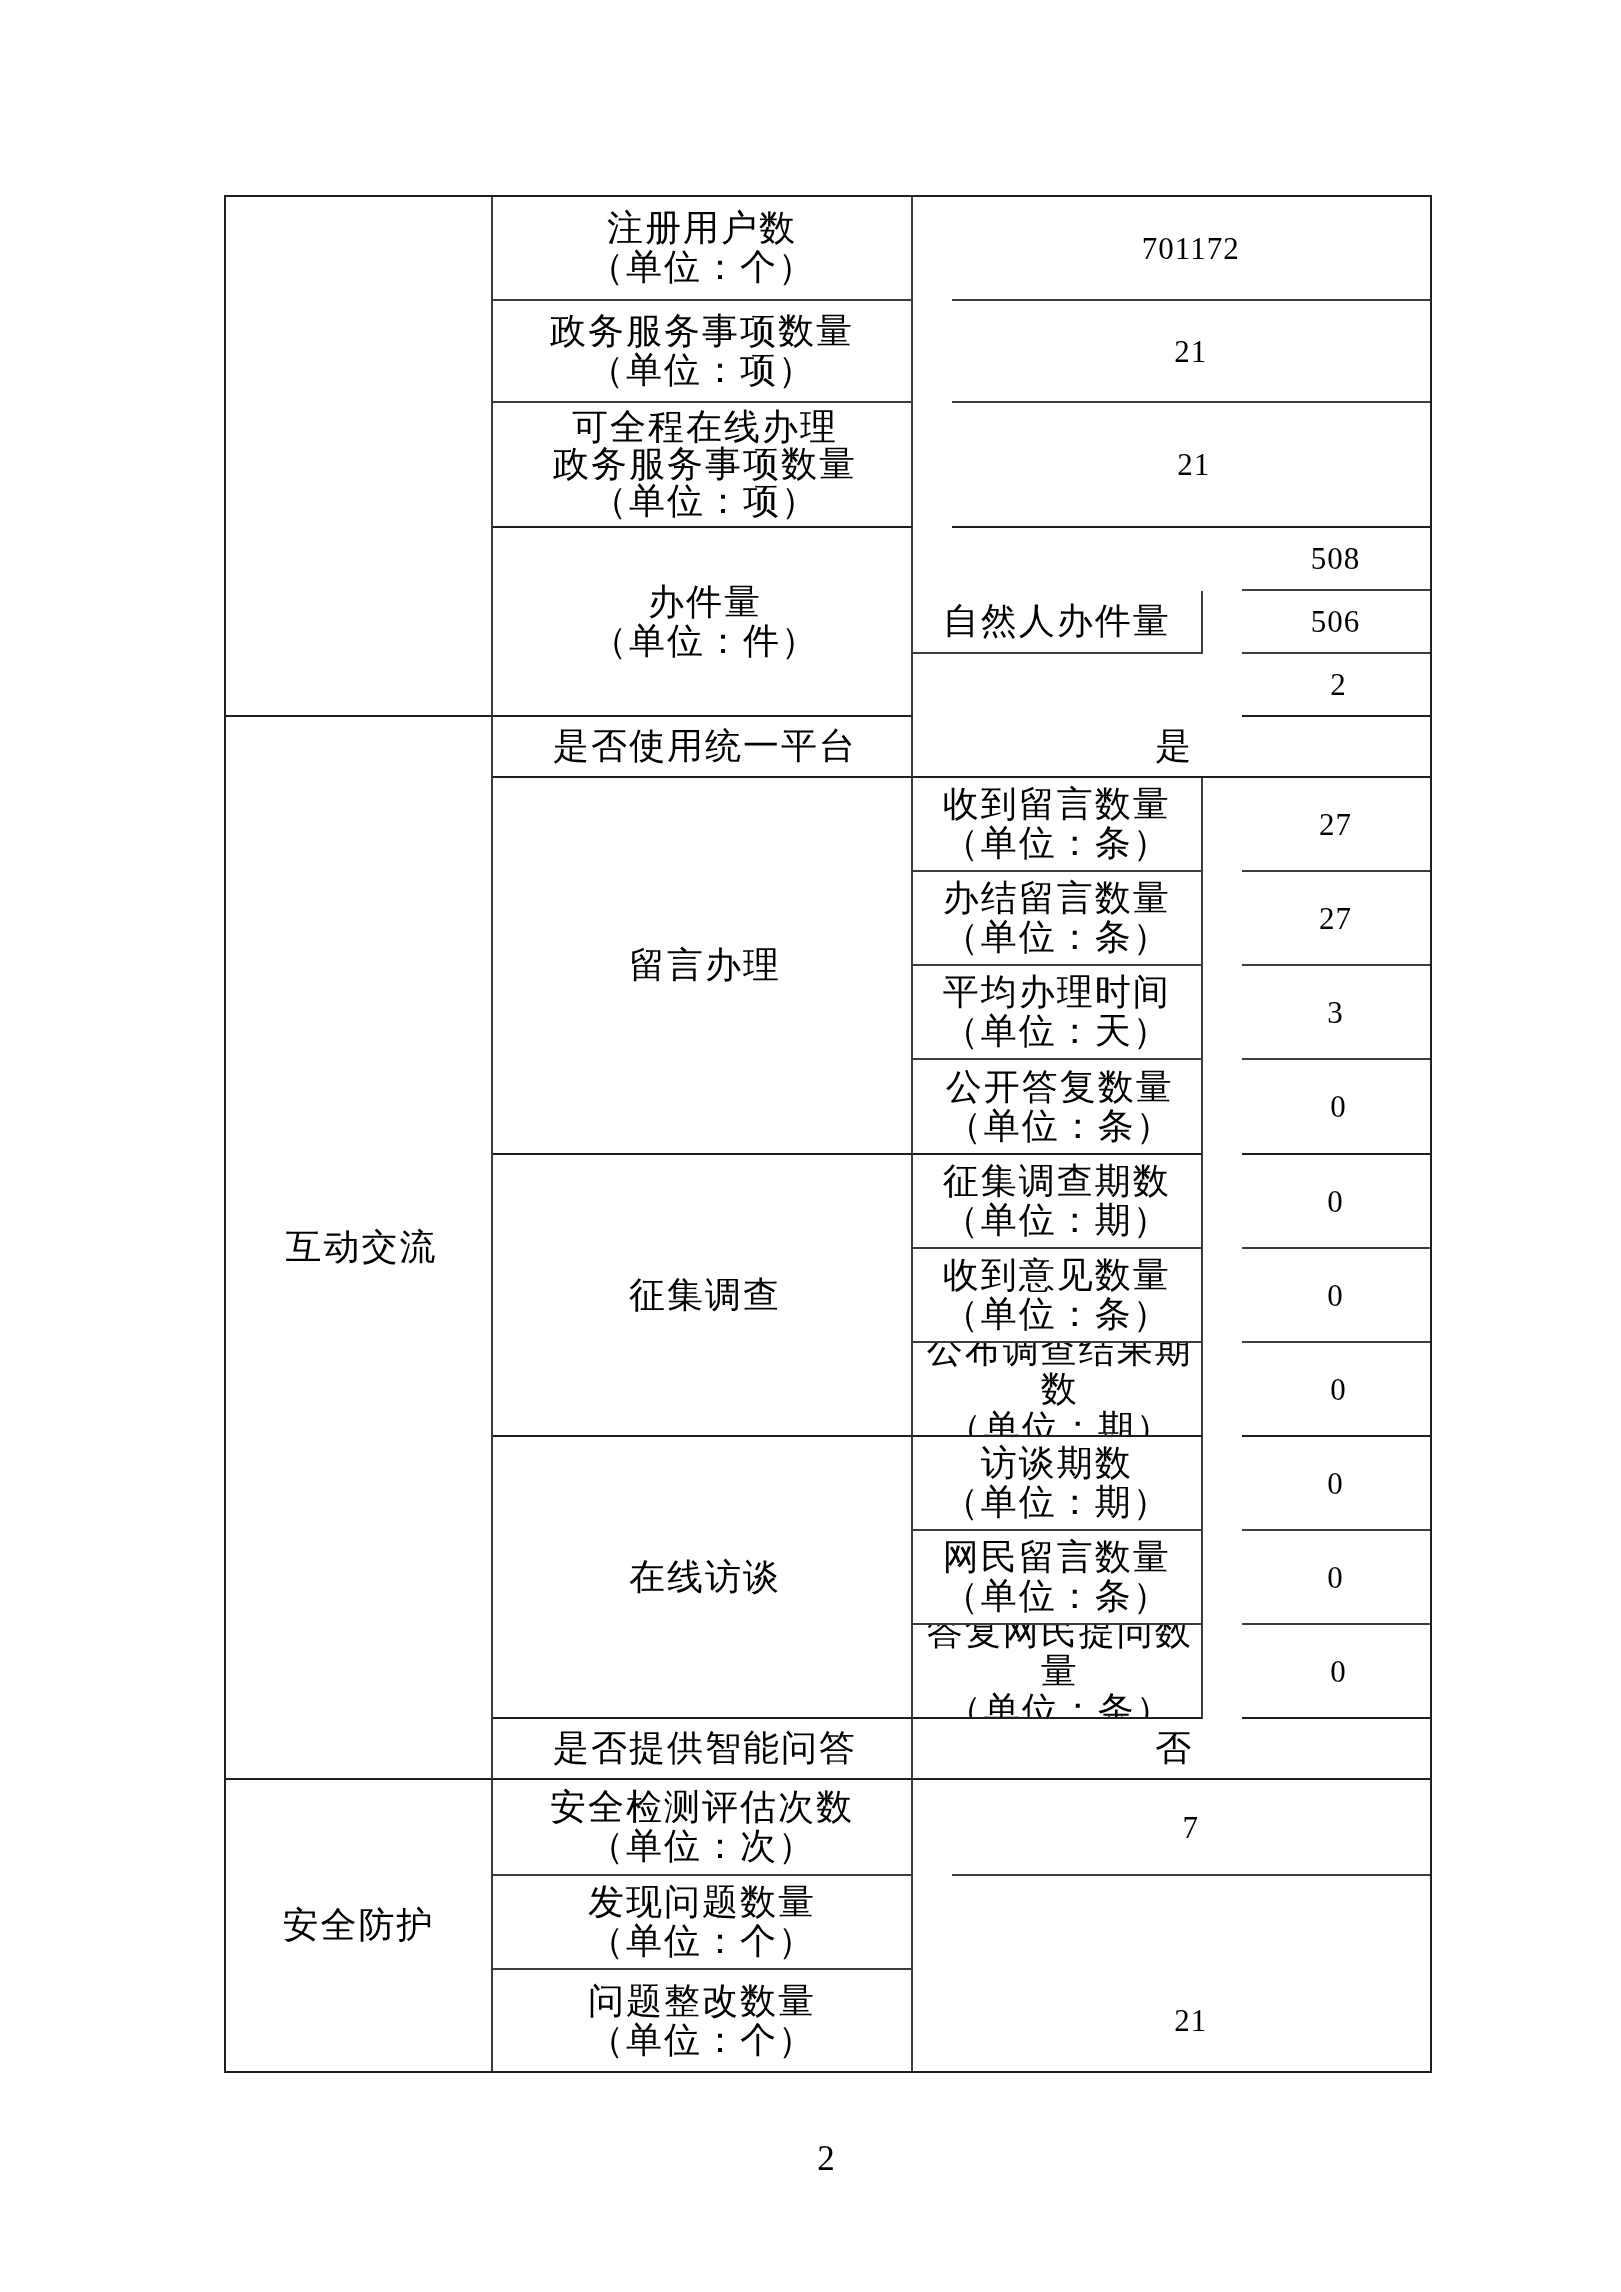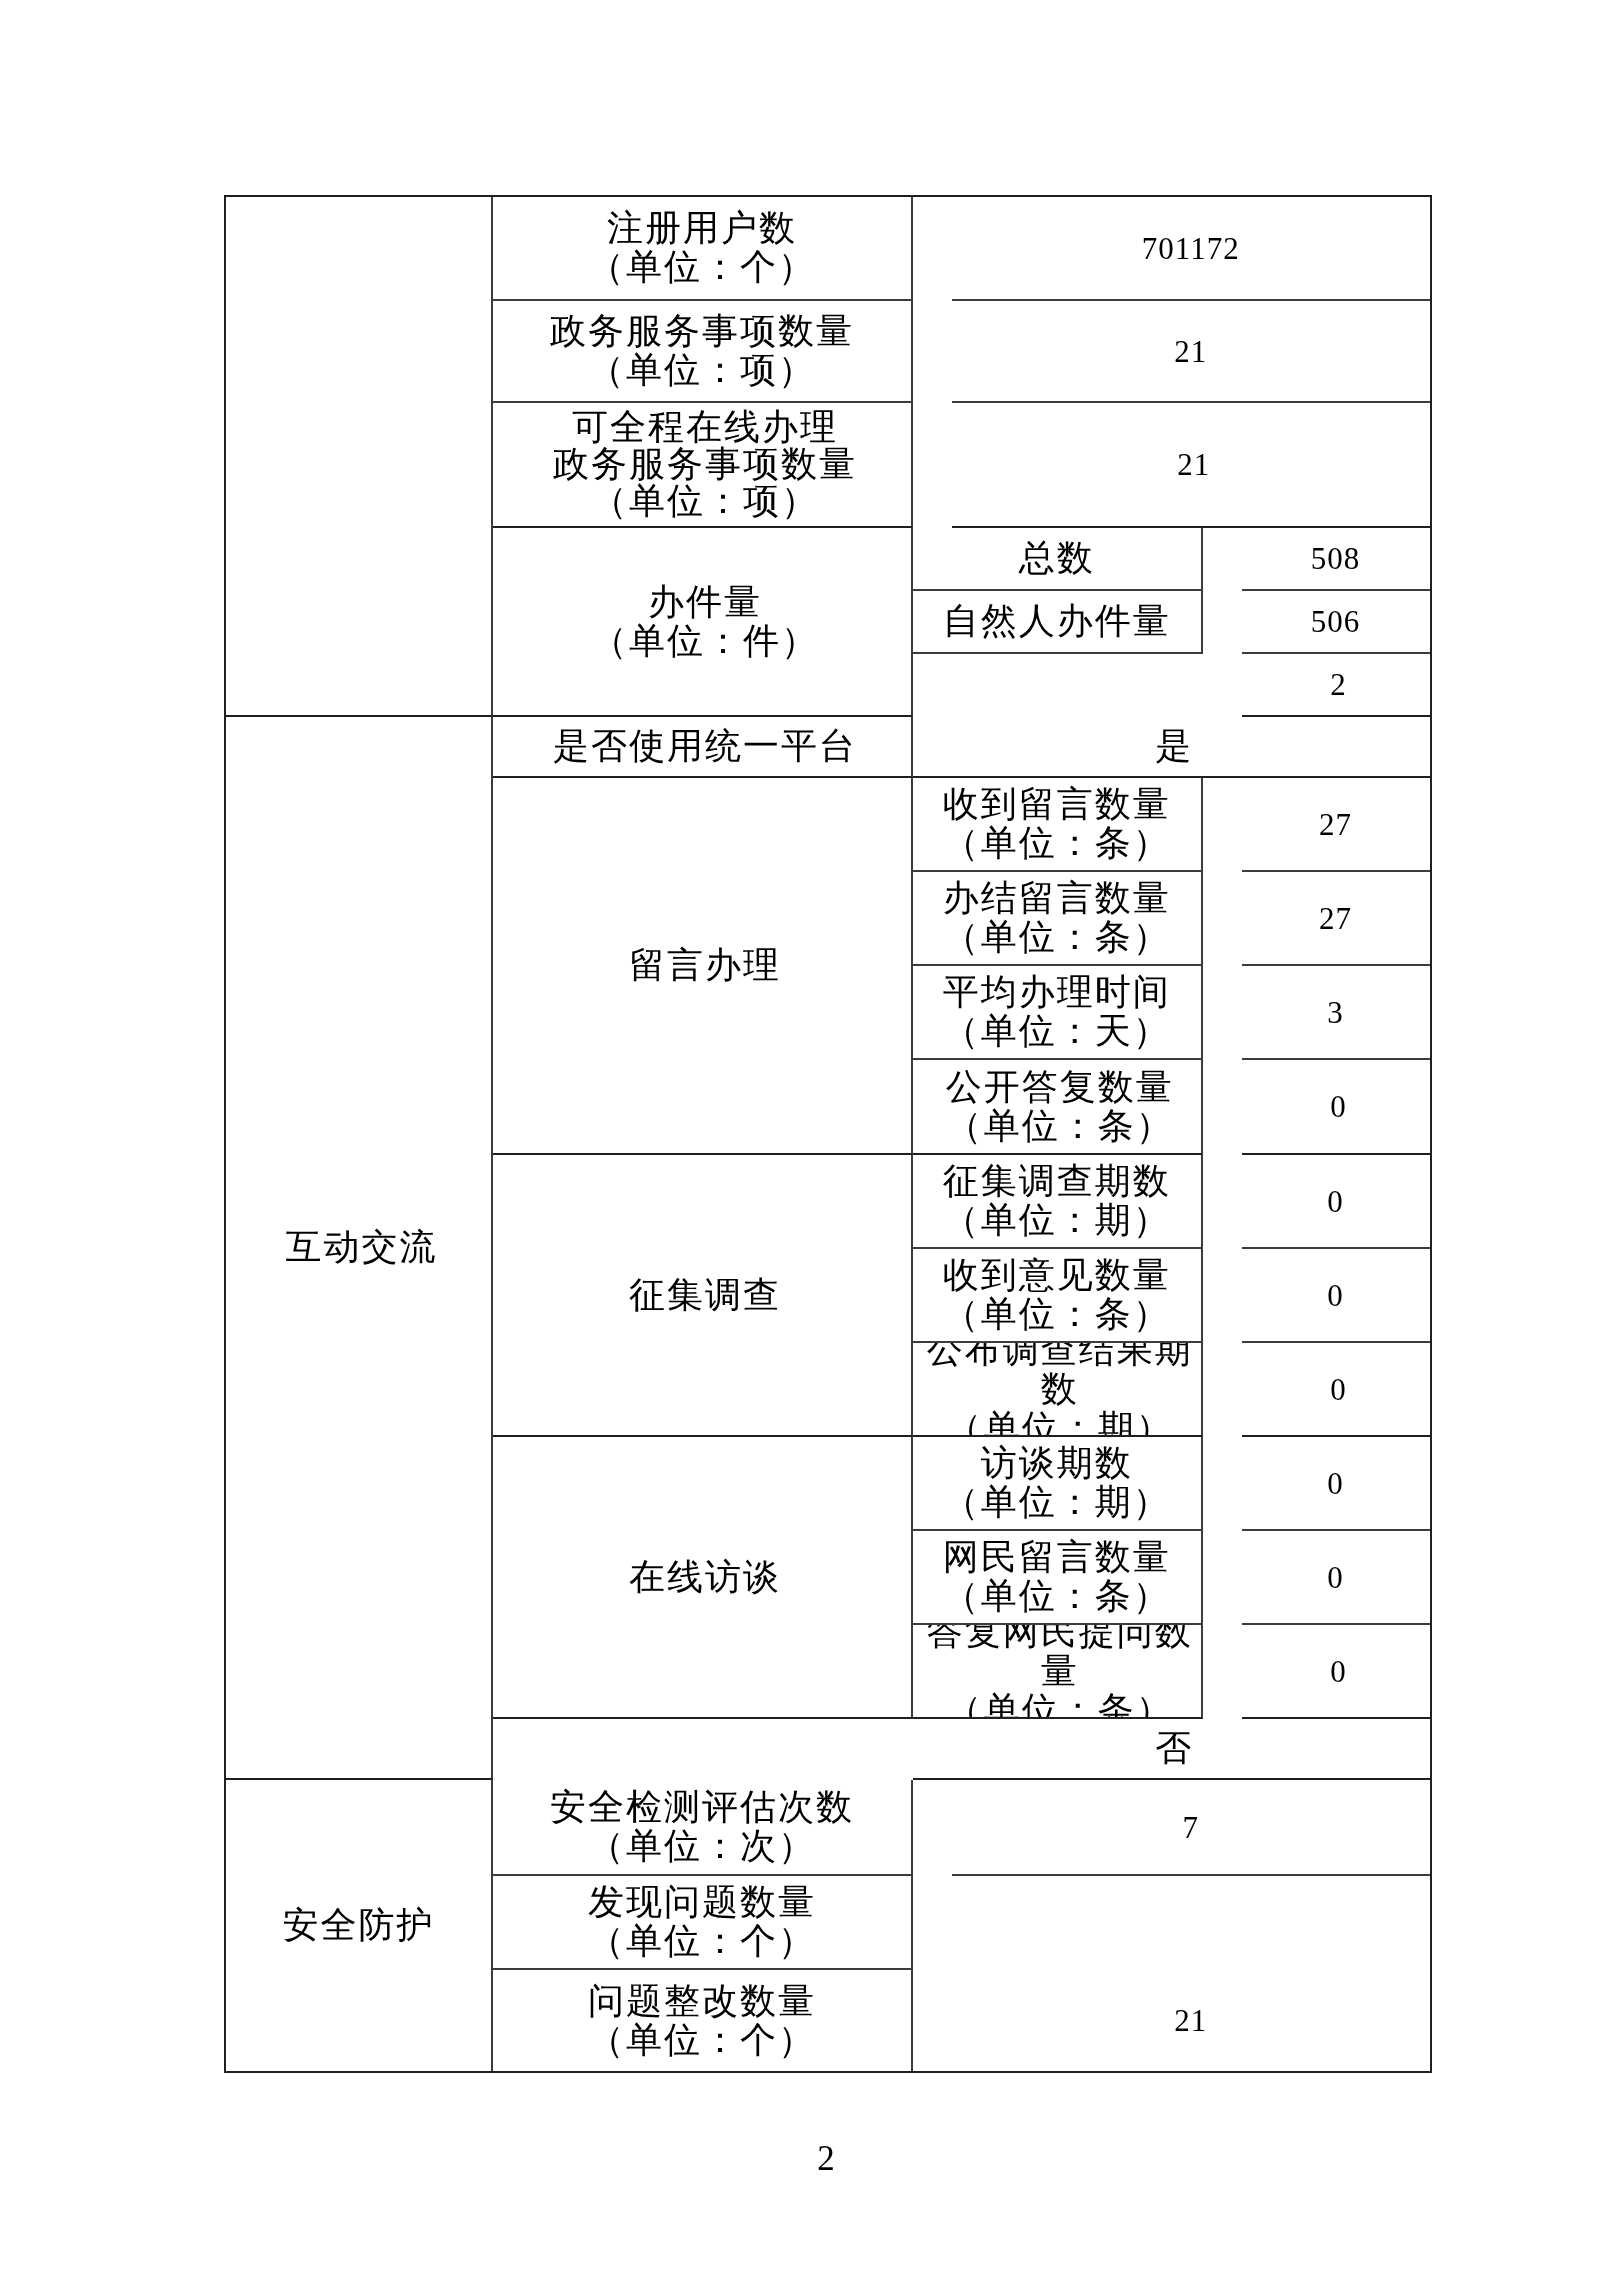--- a/index.html
+++ b/index.html
@@ -84,7 +84,6 @@
       <div>办件量</div>
       <div>（单位：件）</div>
     </div>
-    <div class="cell br" style="grid-area:4/3/5/5">总数</div>
     <div class="cell num" style="grid-area:4/5/5/6">508</div>
     <div class="cell br" style="grid-area:5/3/6/5">自然人办件量</div>
     <div class="cell num" style="grid-area:5/5/6/6">506</div>

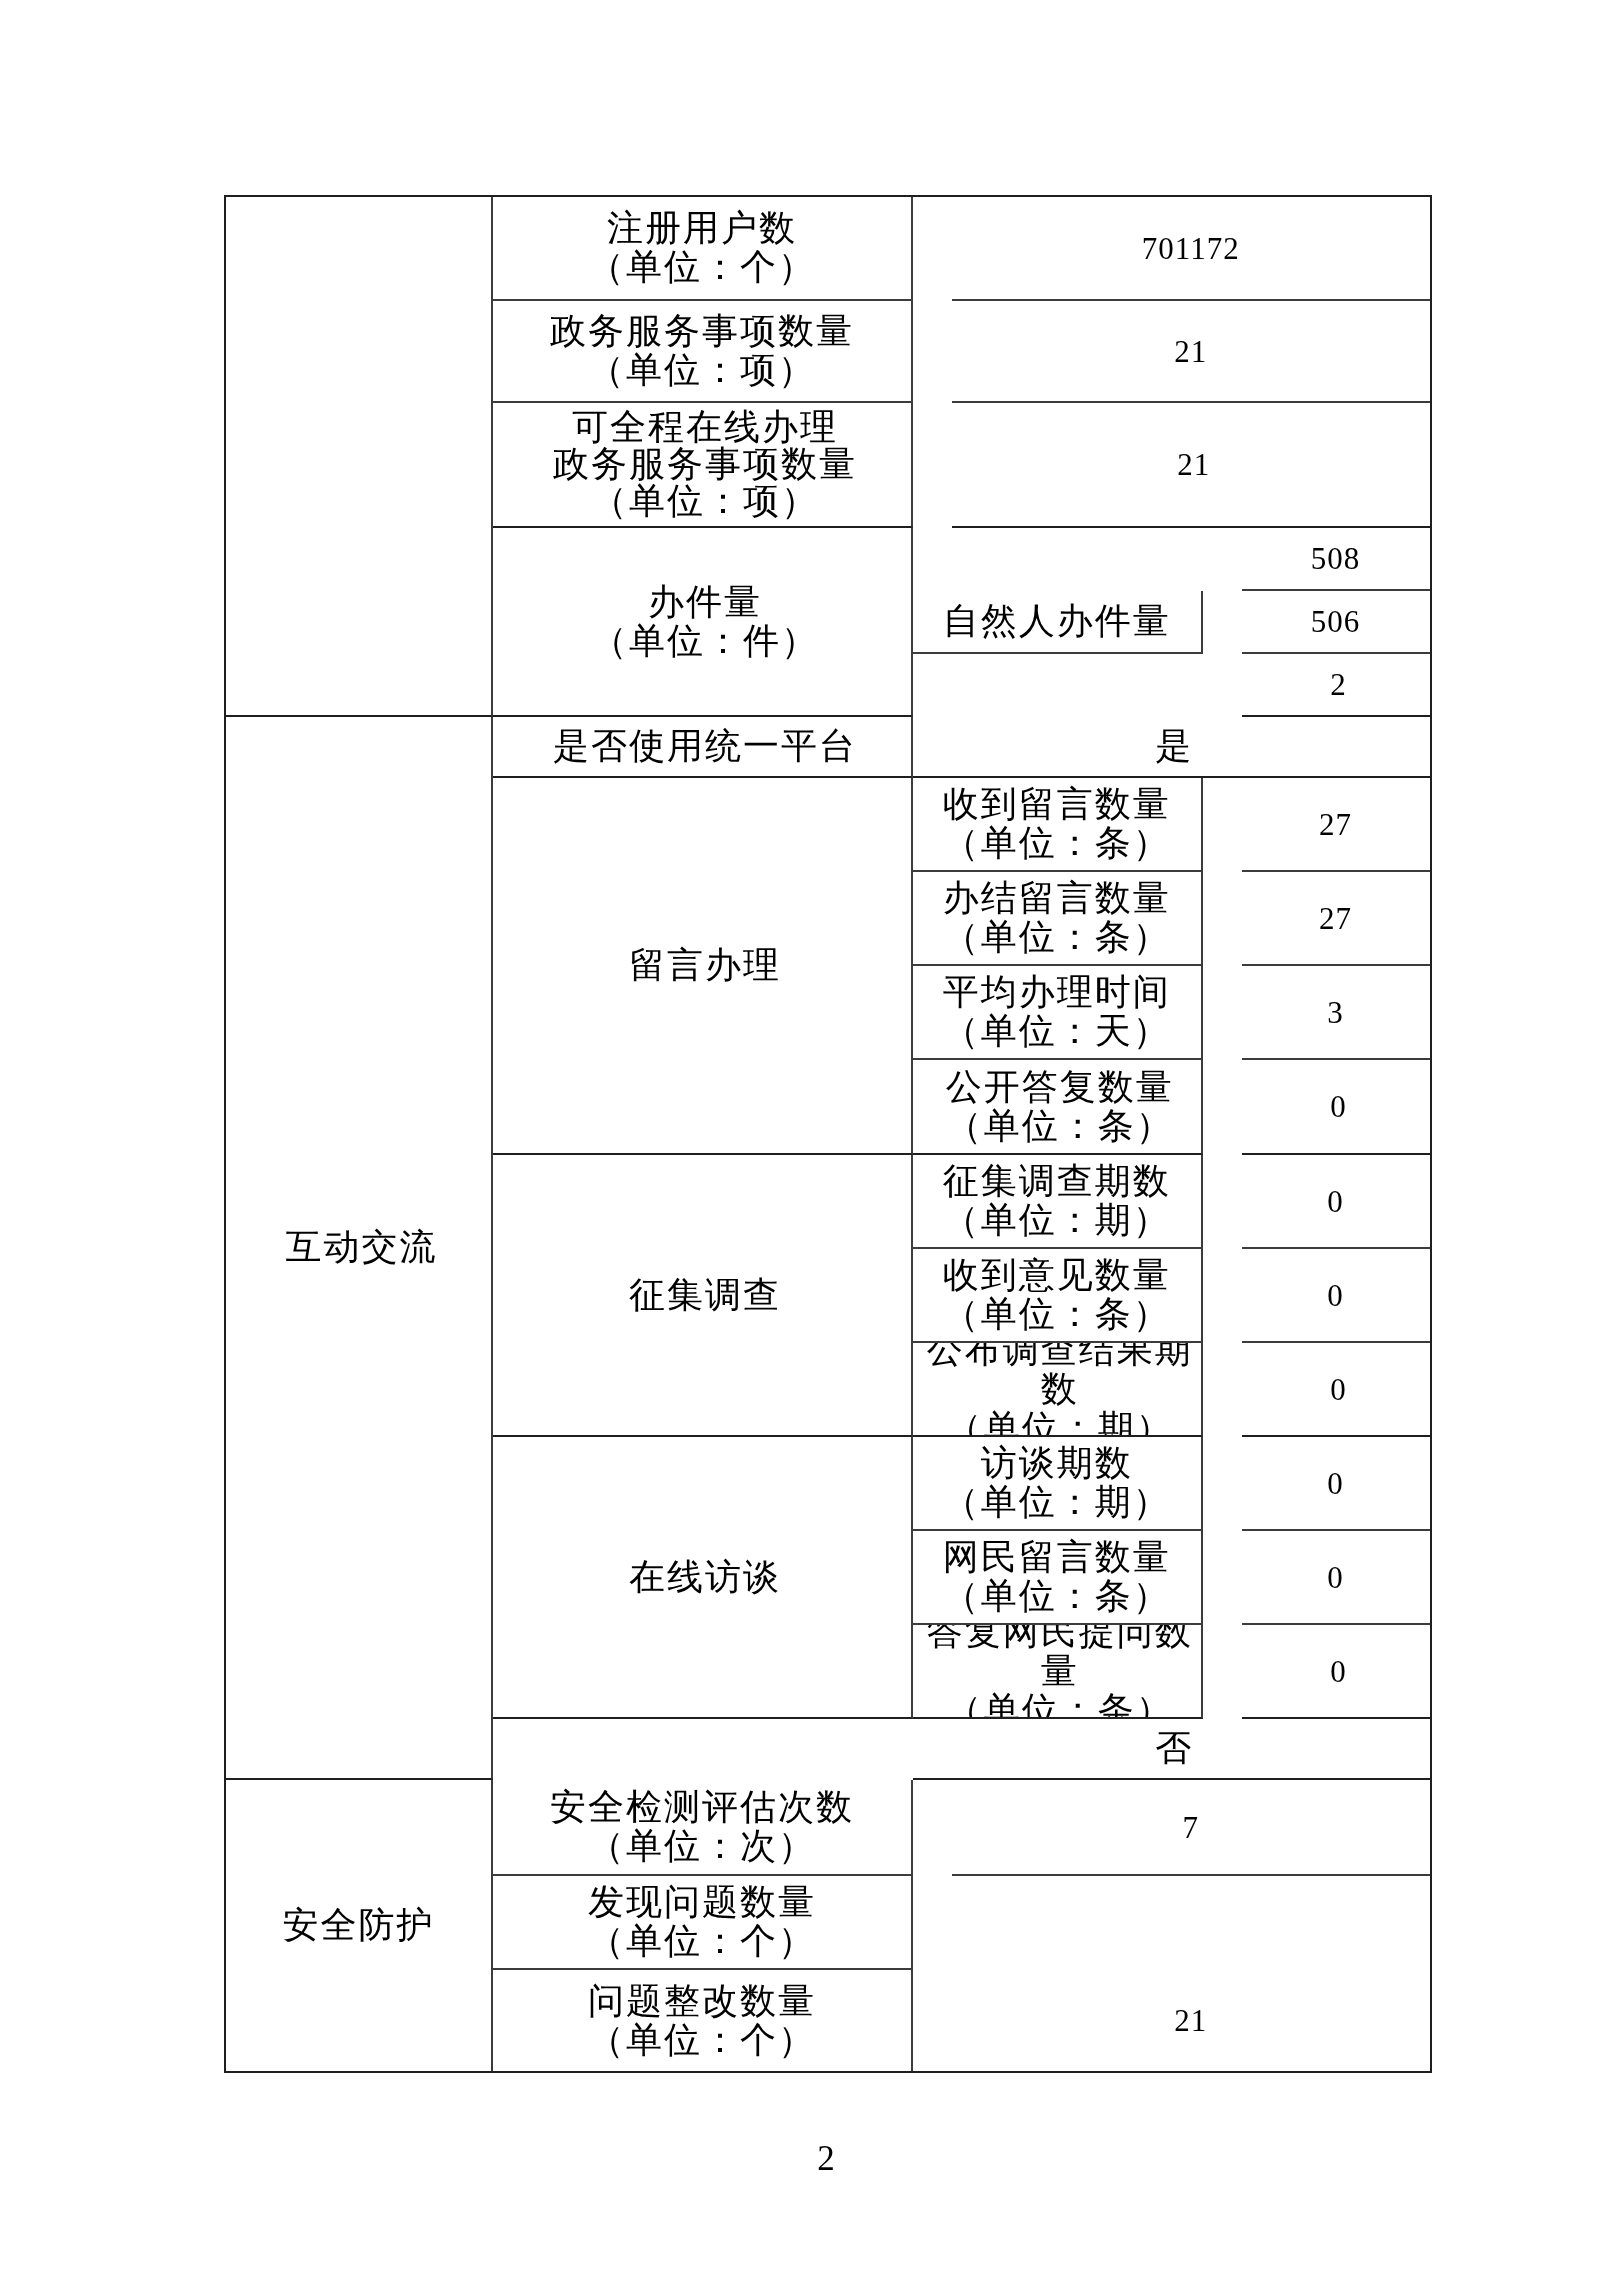--- a/index.html
+++ b/index.html
@@ -148,6 +148,7 @@
     </div>
     <div class="cell num bt" style="grid-area:17/5/18/6">0</div>
 
+    <div class="cell br bt" style="grid-area:18/2/19/3">是否提供智能问答</div>
     <div class="cell bt" style="grid-area:18/3/19/6">否</div>
 
     <div class="cell br" style="grid-area:19/2/20/3">

